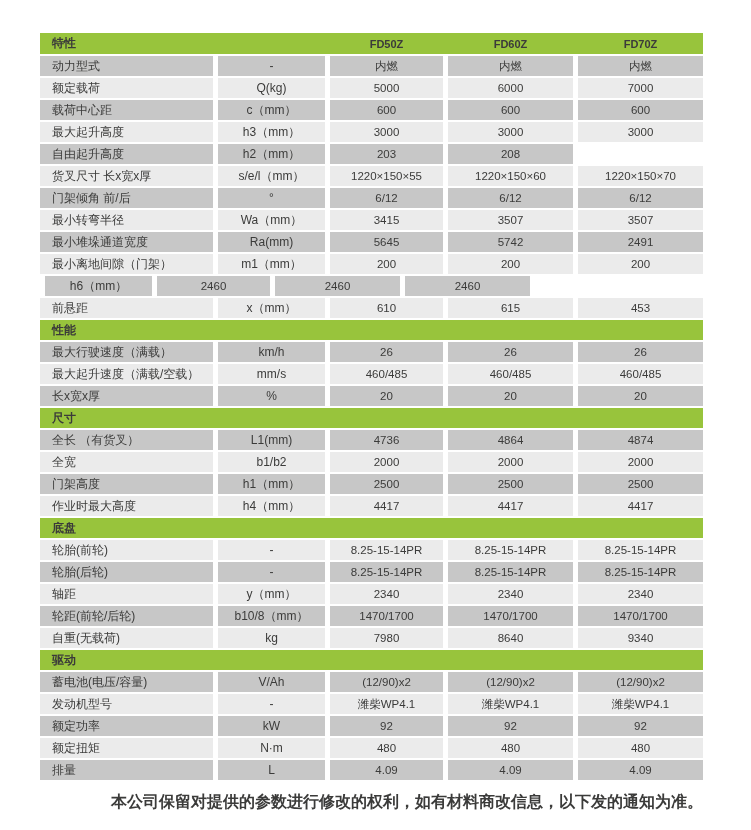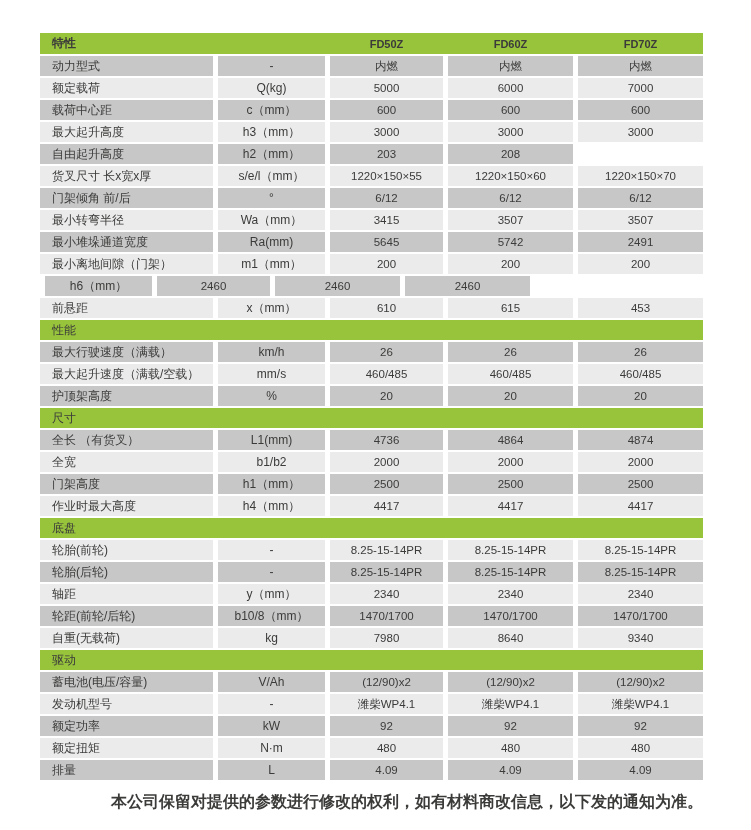--- a/index.html
+++ b/index.html
@@ -41,7 +41,7 @@
     display: flex;
     align-items: center;
     padding-left: 12px;
-    font-weight: normal;
+    font-weight: bold;
     font-size: 12px;
   }
   .row {

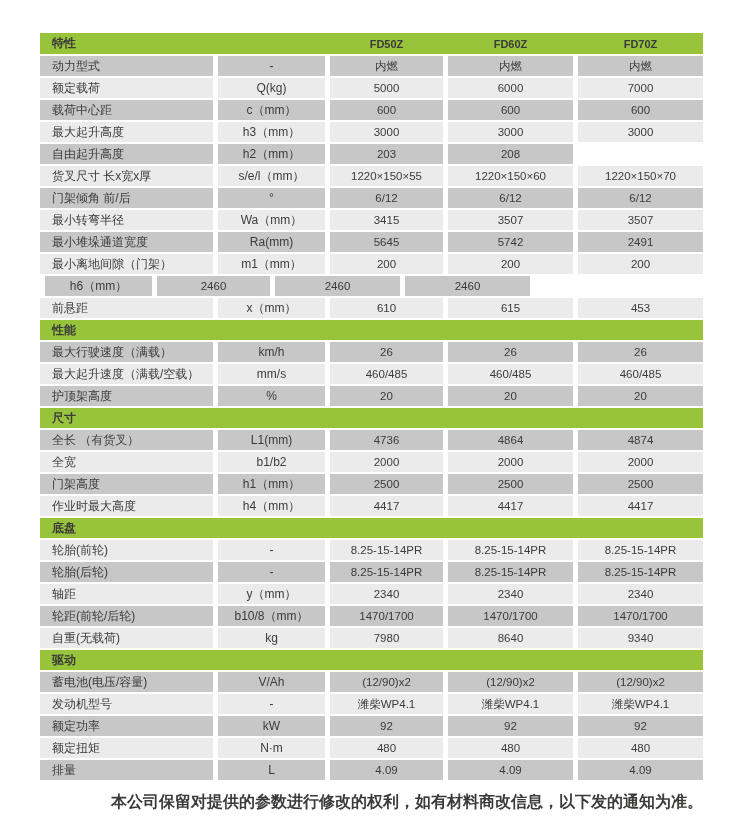--- a/index.html
+++ b/index.html
@@ -194,7 +194,7 @@
           <div class="cell c-v3 values-font light">460/485</div>
         </div>
         <div class="row">
-          <div class="cell c-label dark">护顶架高度</div>
+          <div class="cell c-label dark">长x宽x厚</div>
           <div class="cell c-unit dark">%</div>
           <div class="cell c-v1 values-font dark">20</div>
           <div class="cell c-v2 values-font dark">20</div>

